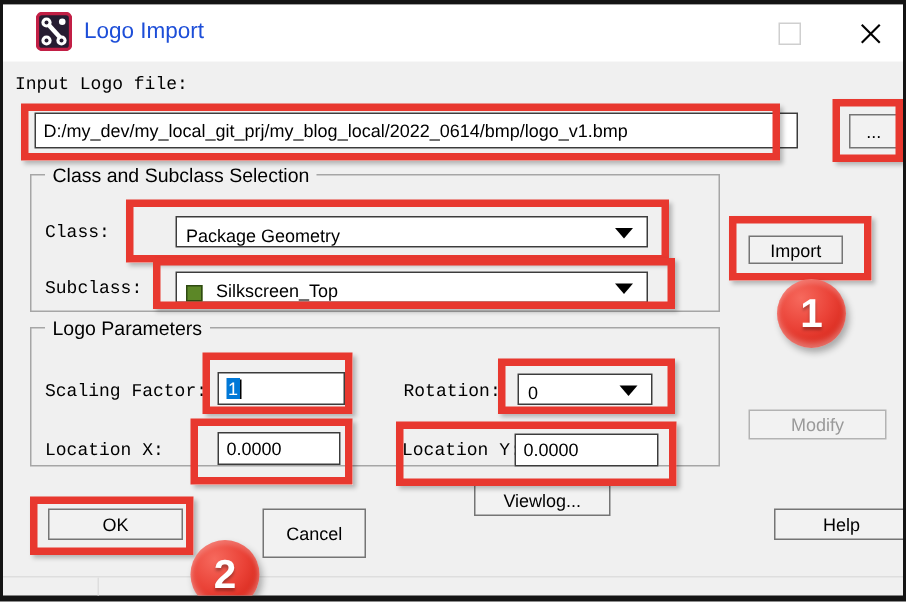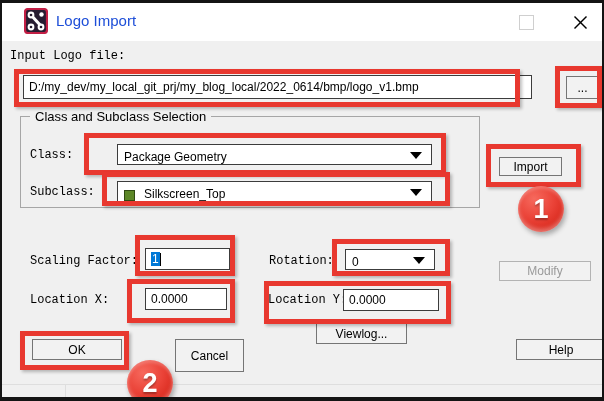--- a/index.html
+++ b/index.html
@@ -94,6 +94,9 @@
     <span>Import</span>
   </div>
 
+  <div class="group" style="left:18px;top:215px;width:460px;height:93px;">
+    <span class="legend">Logo Parameters</span>
+  </div>
   <span class="lbl" style="left:28px;top:251px;">Scaling Factor:</span>
   <div class="tinput" style="left:143px;top:245px;width:85px;height:22px;">
     <span class="sel">1</span>

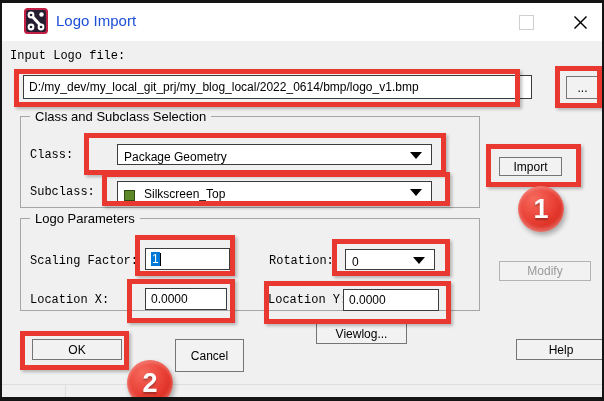--- a/index.html
+++ b/index.html
@@ -116,7 +116,7 @@
     <span>0.0000</span>
   </div>
 
-  <div class="btn disabled" style="left:497px;top:258px;width:92px;height:20px;">
+  <div class="btn disabled" style="left:497px;top:270px;width:92px;height:20px;">
     <span>Modify</span>
   </div>
 

